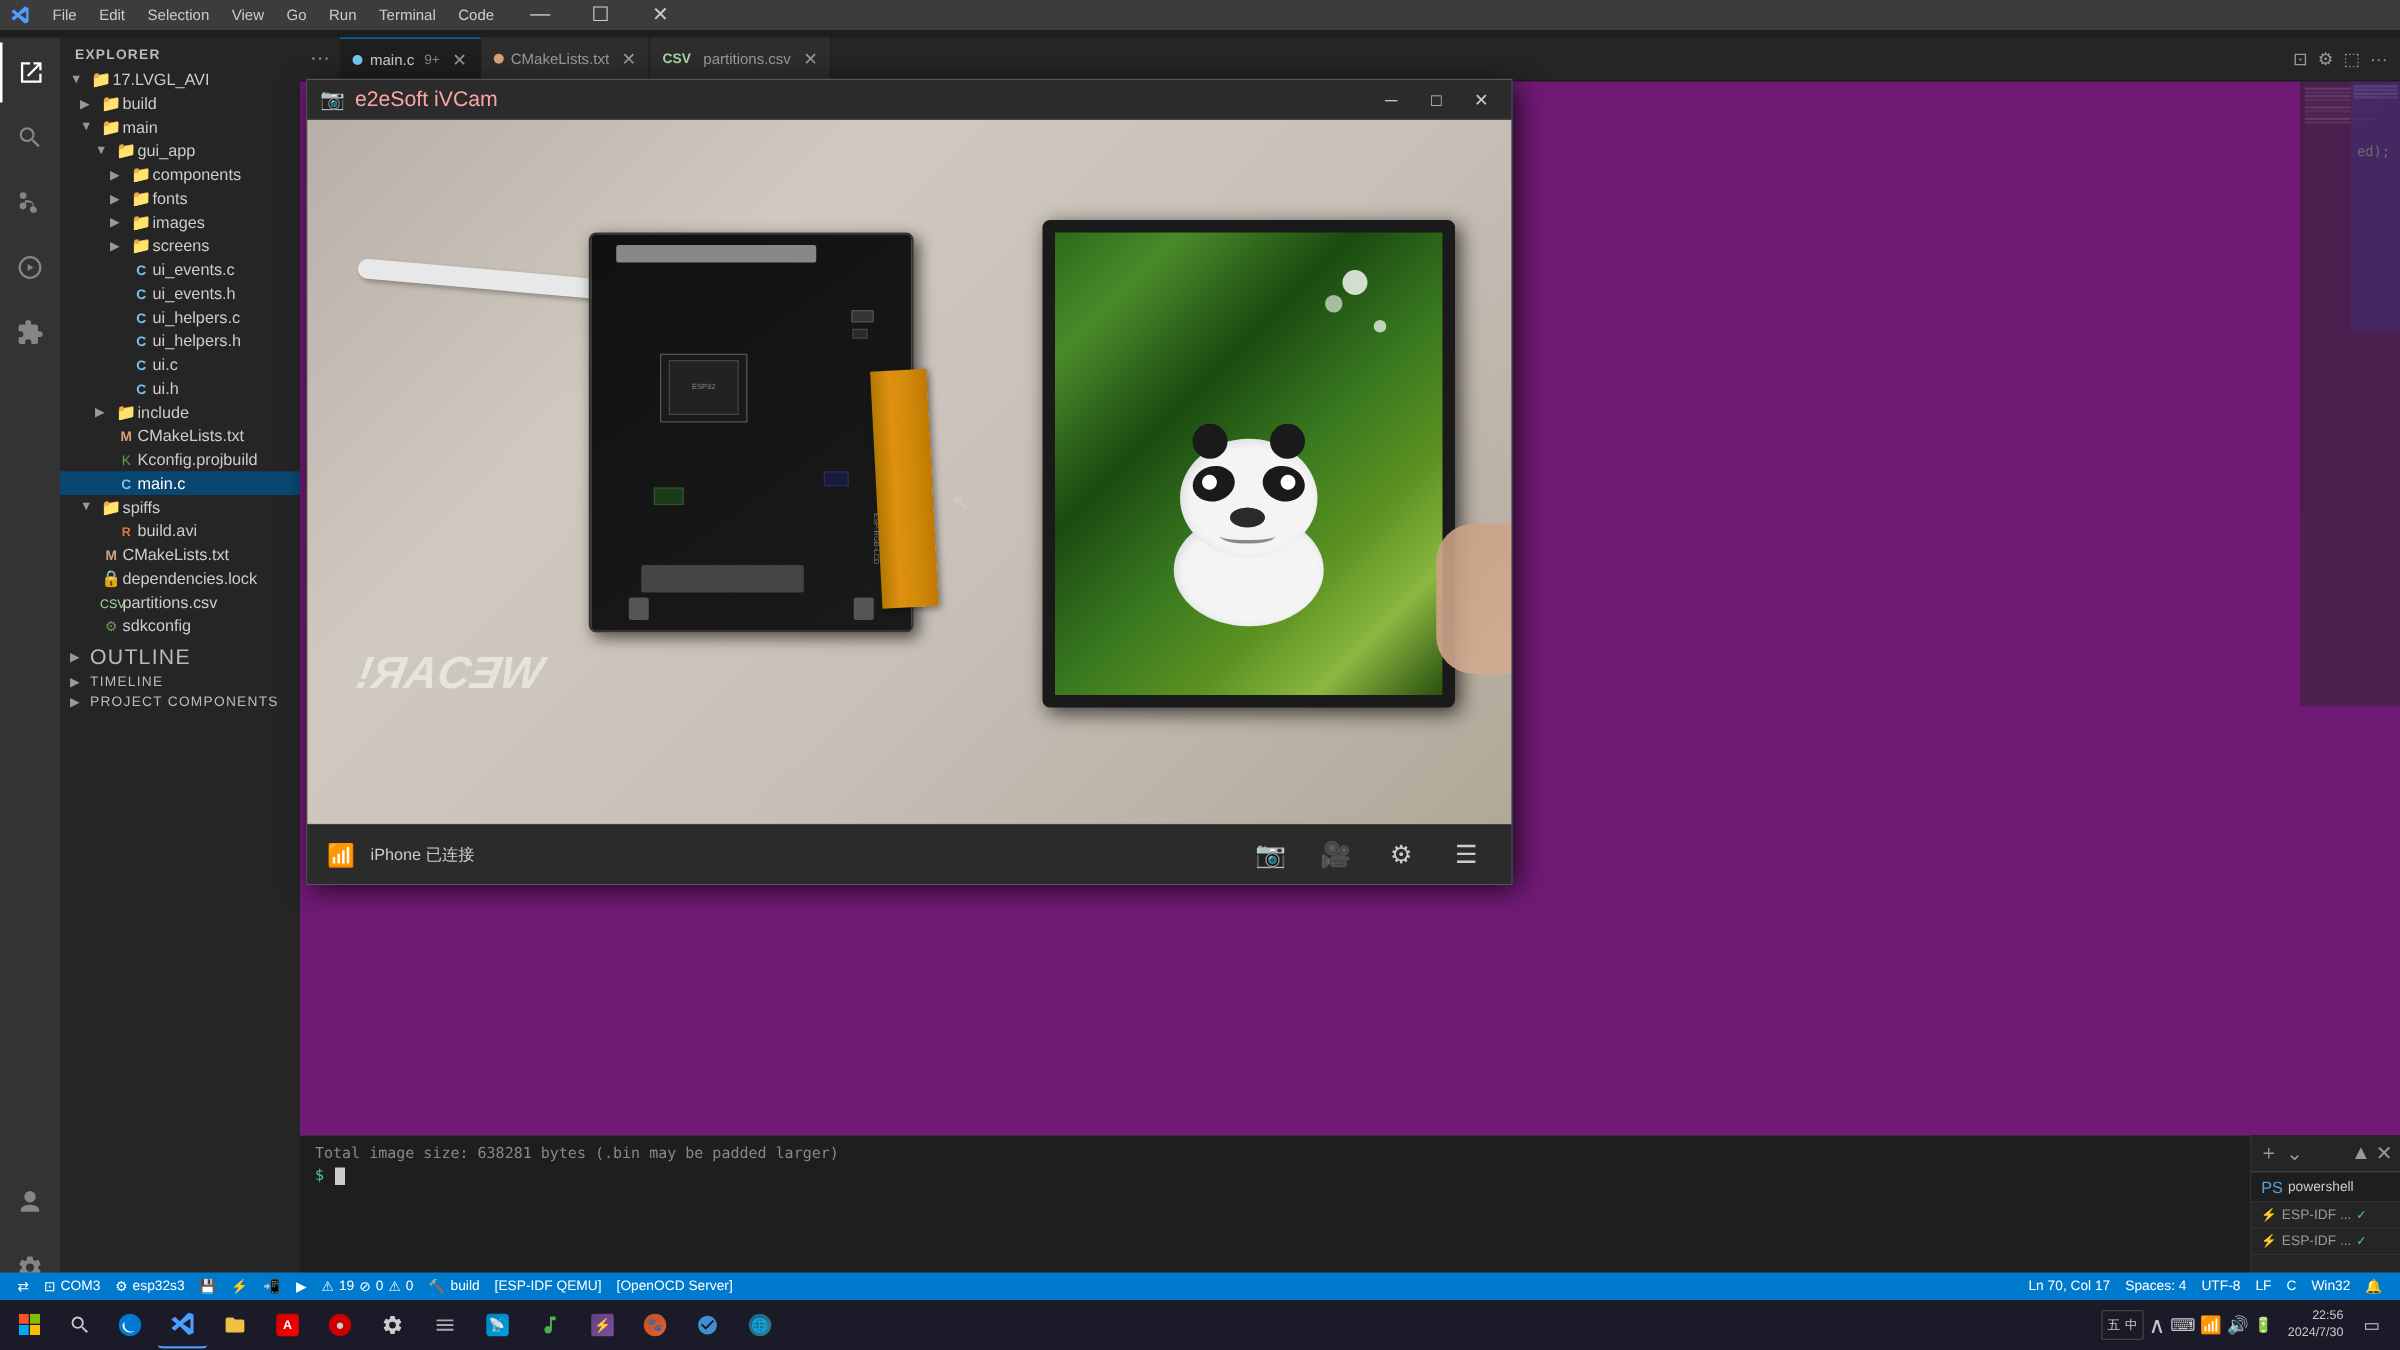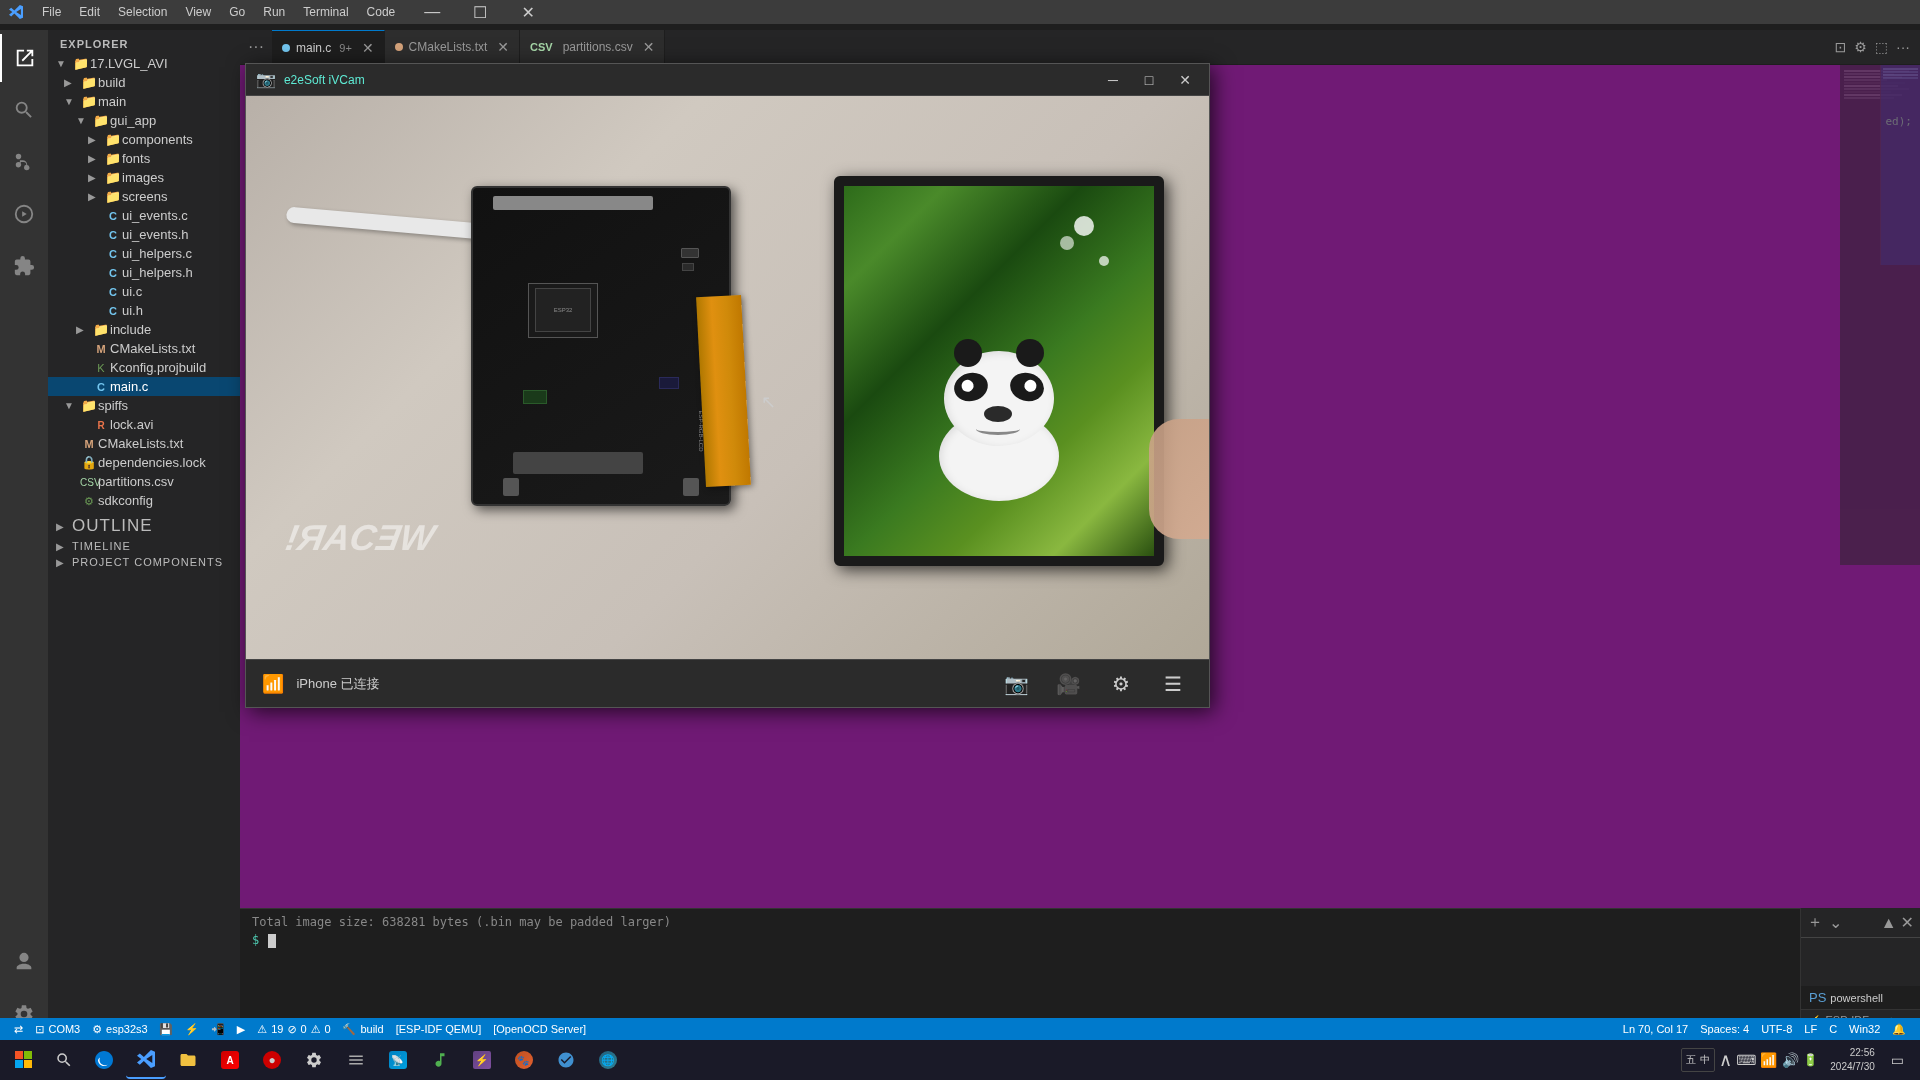--- a/index.html
+++ b/index.html
@@ -179,7 +179,7 @@
       gap: 8px;
     }
     .ivcam-title-icon { font-size: 16px; color: #4a9eff; }
-    .ivcam-title-text { font-size: 12px; color: #5eead4; flex: 1; }
+    .ivcam-title-text { font-size: 17px; color: #fca5a5; flex: 1; }
     .ivcam-win-ctrl {
       width: 28px; height: 24px;
       display: flex; align-items: center; justify-content: center;

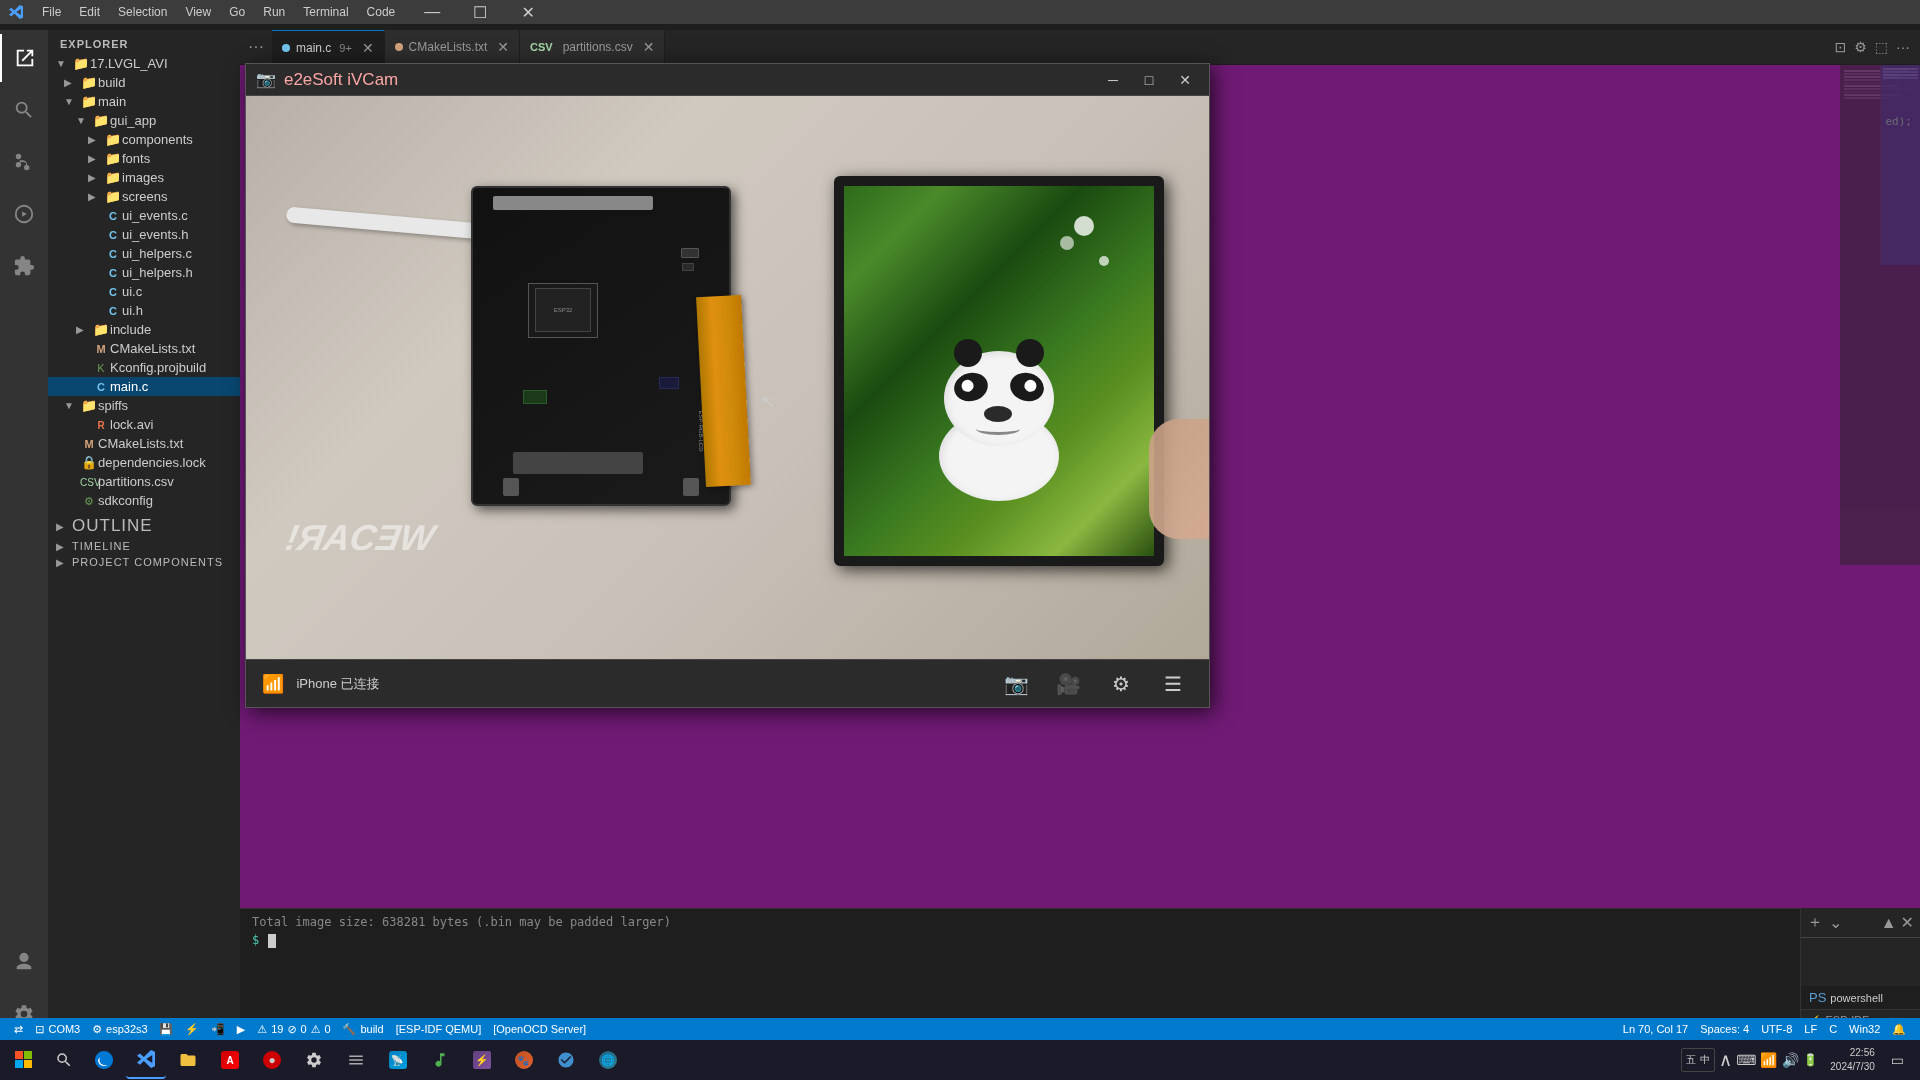--- a/index.html
+++ b/index.html
@@ -541,7 +541,7 @@
   <div class="tree-item indent2">
     <span class="tree-arrow" style="color:transparent">▶</span>
     <span class="tree-icon"><span style="color:#e8734a;font-size:10px;font-weight:bold">R</span></span>
-    <span class="tree-label">lock.avi</span>
+    <span class="tree-label">build.avi</span>
   </div>
   <div class="tree-item indent1">
     <span class="tree-arrow" style="color:transparent">▶</span>

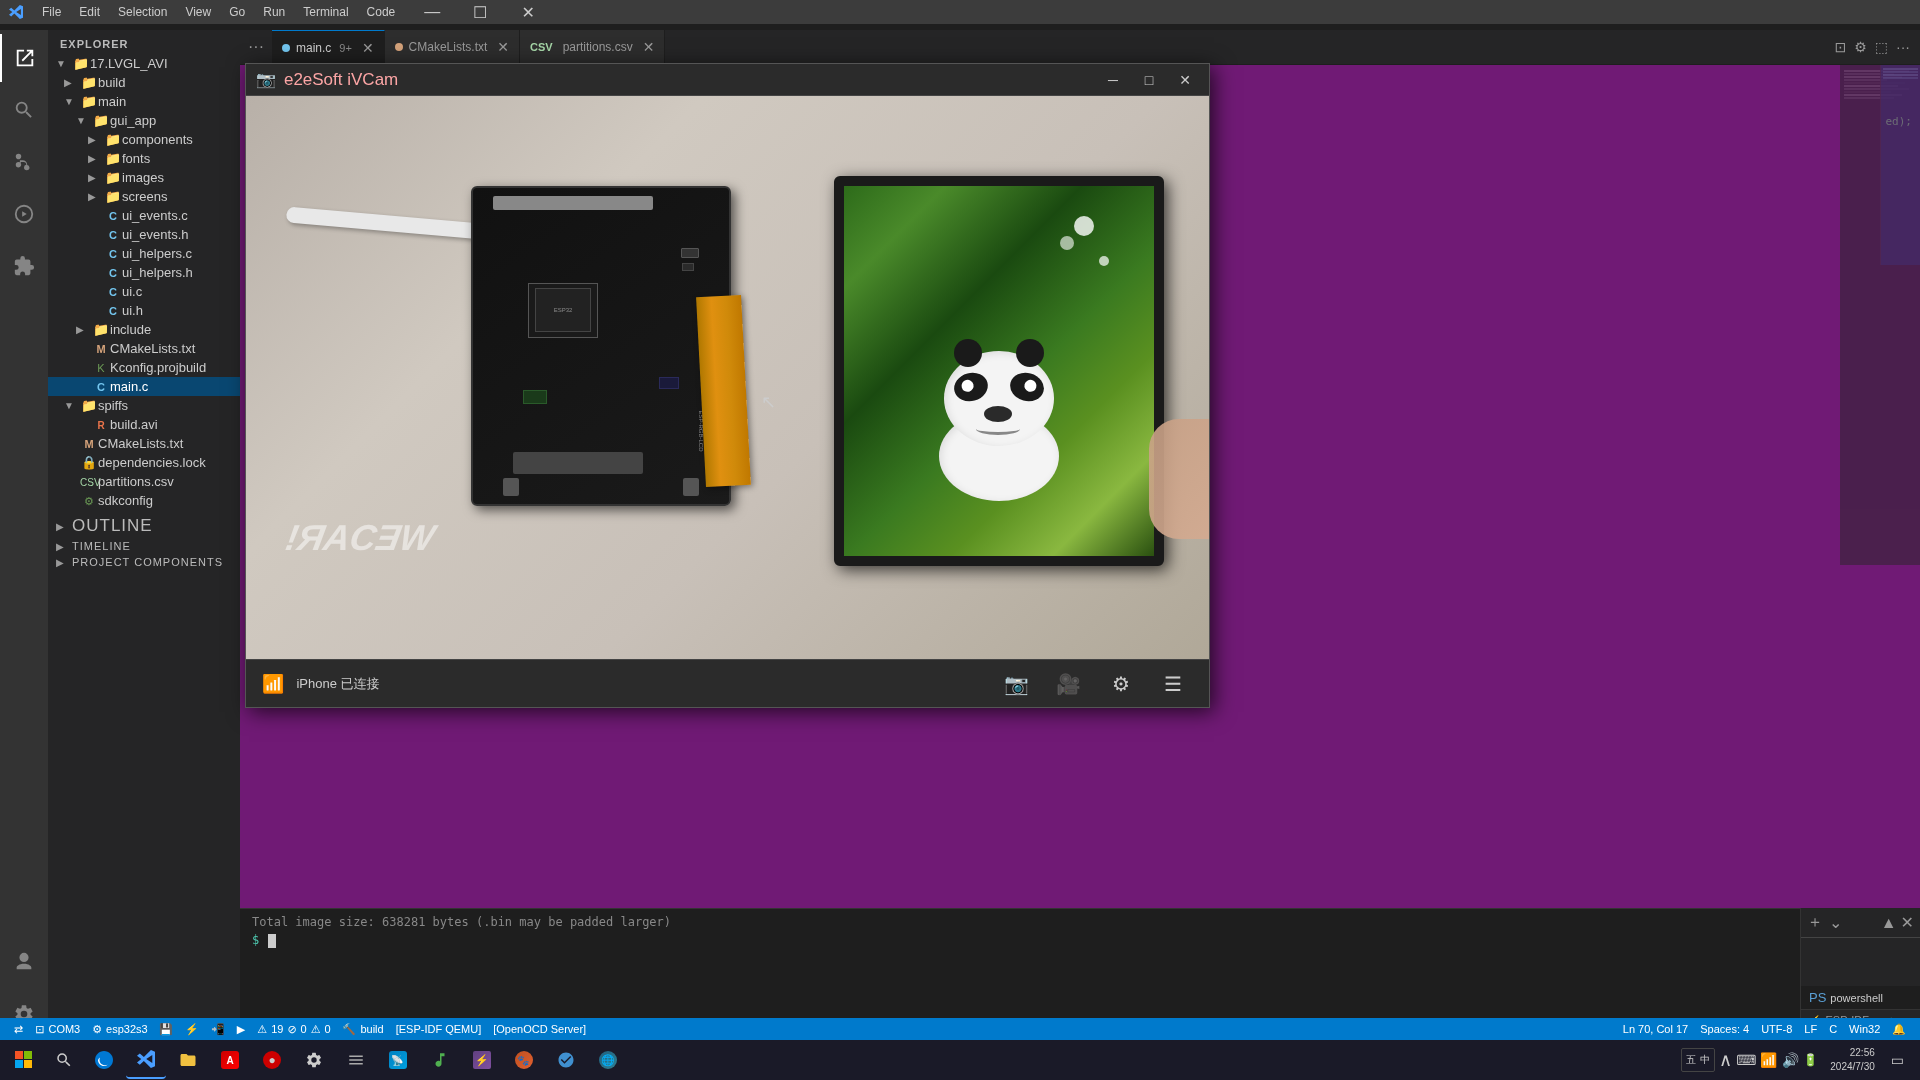--- a/index.html
+++ b/index.html
@@ -294,7 +294,7 @@
       gap: 4px;
       border-bottom: 1px solid #333;
     }
-    .term-right-item.active { background: #1e1e1e; color: #ccc; margin-top: 48px; }
+    .term-right-item.active { background: #1e1e1e; color: #ccc; }
     .term-check { color: #4ec9b0; font-size: 10px; }
 
     

